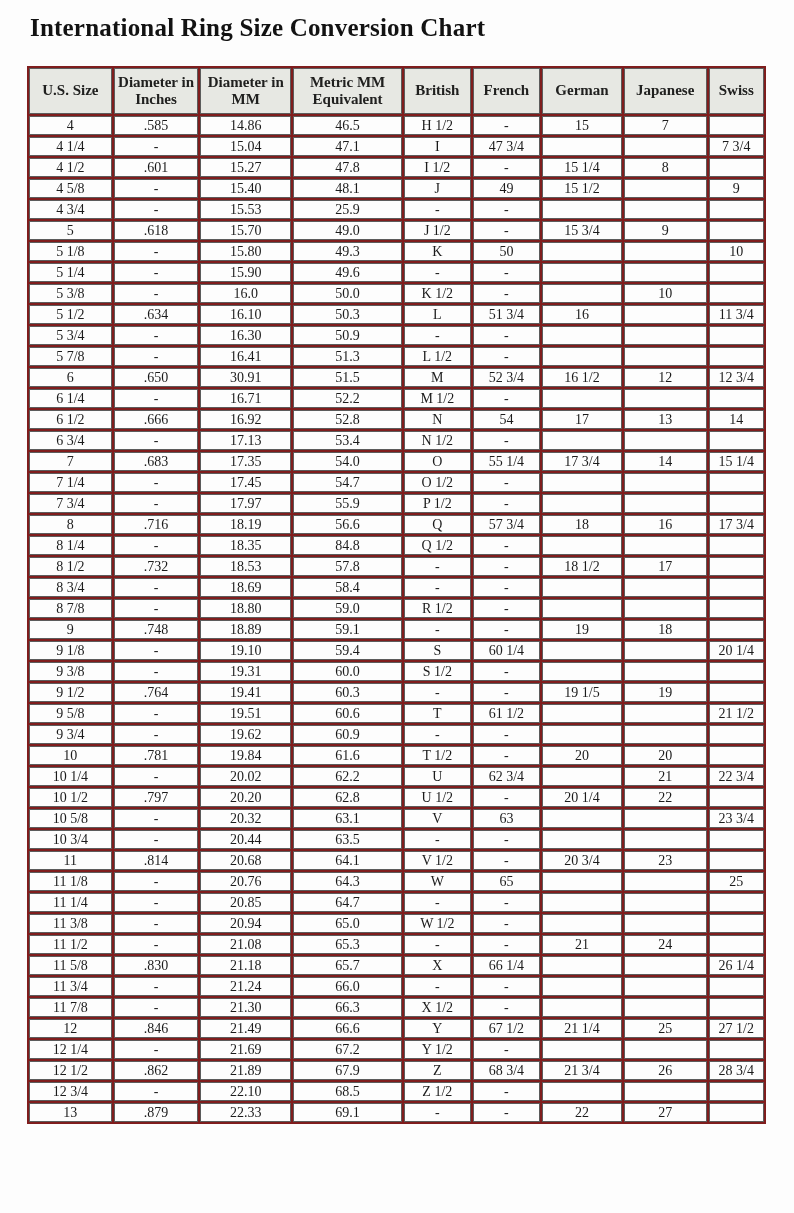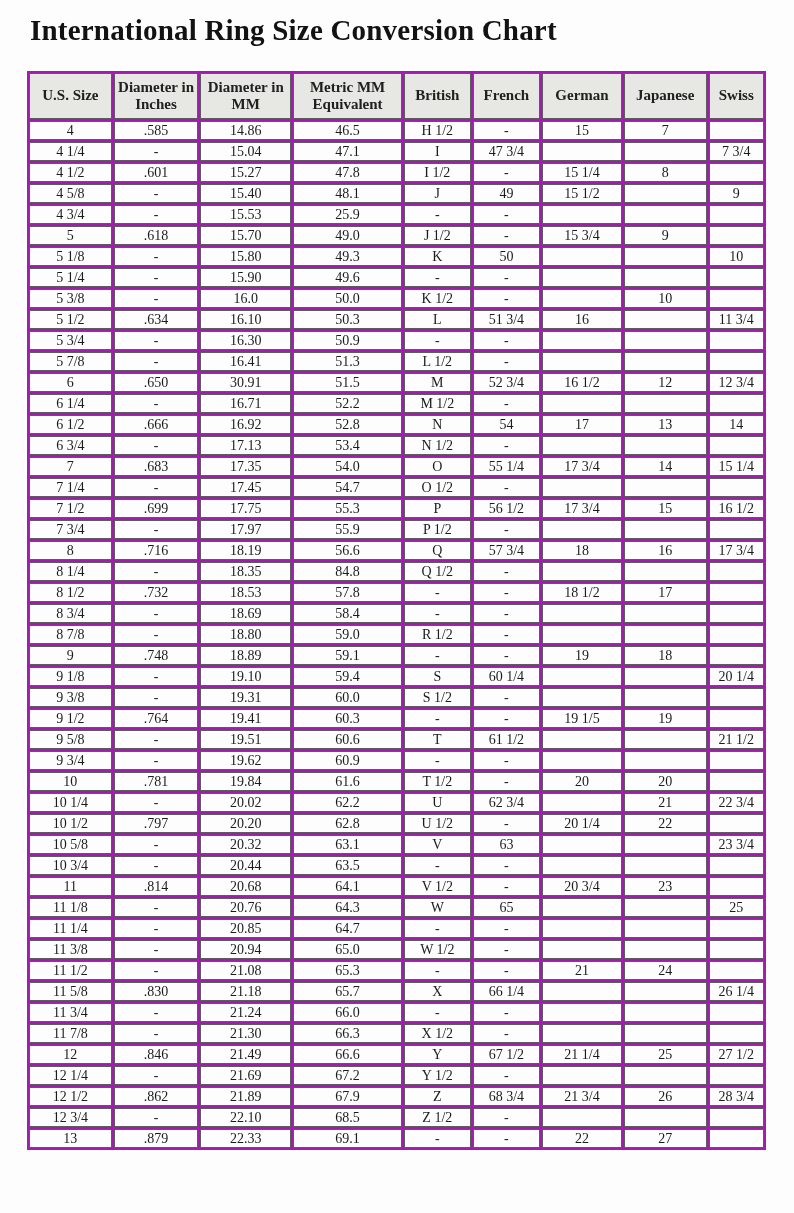--- a/index.html
+++ b/index.html
@@ -19,7 +19,7 @@
   .page-title {
     margin: 0;
     padding: 14px 0 0 30px;
-    font-size: 29px;
+    font-size: 25px;
     font-weight: bold;
     letter-spacing: 0.2px;
     color: #121212;

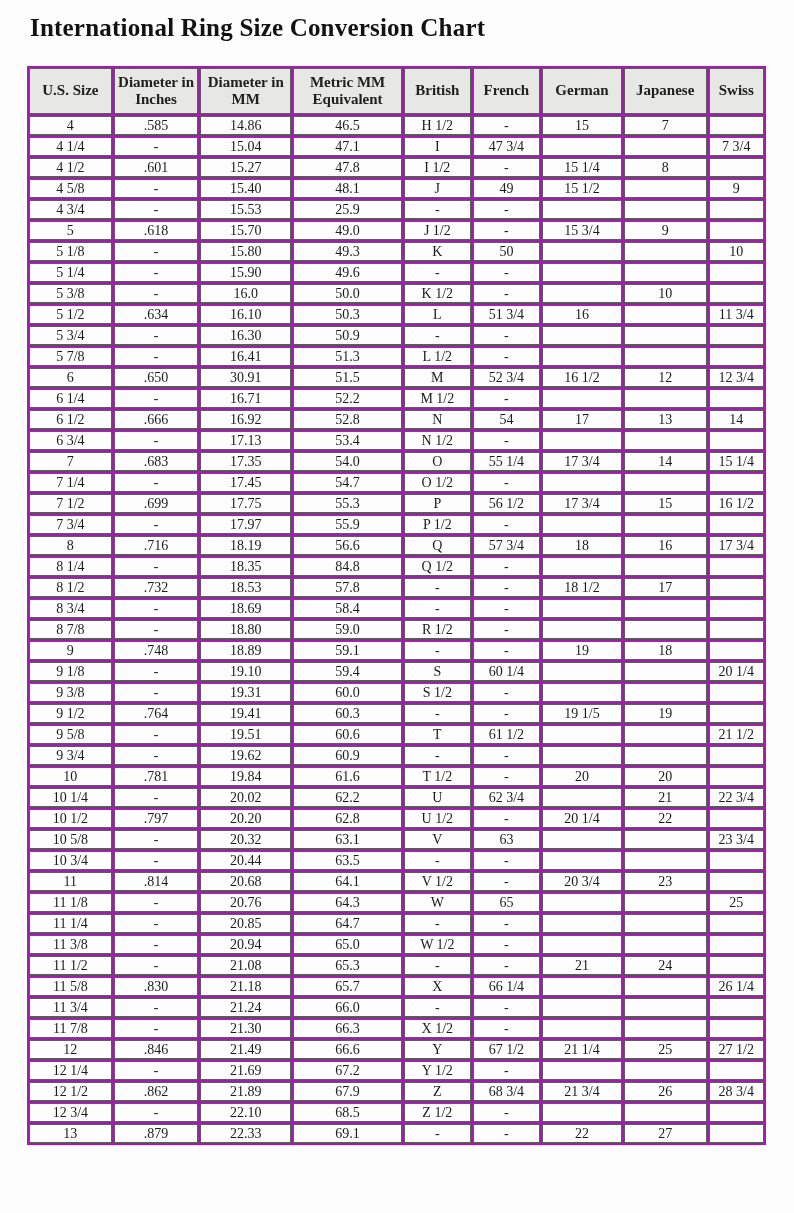--- a/index.html
+++ b/index.html
@@ -31,7 +31,7 @@
     border-spacing: 2px;
     border-collapse: separate;
     table-layout: fixed;
-    background: #a21caf;
+    background: #7f1d1d;
   }
   table.ring-table th,
   table.ring-table td {

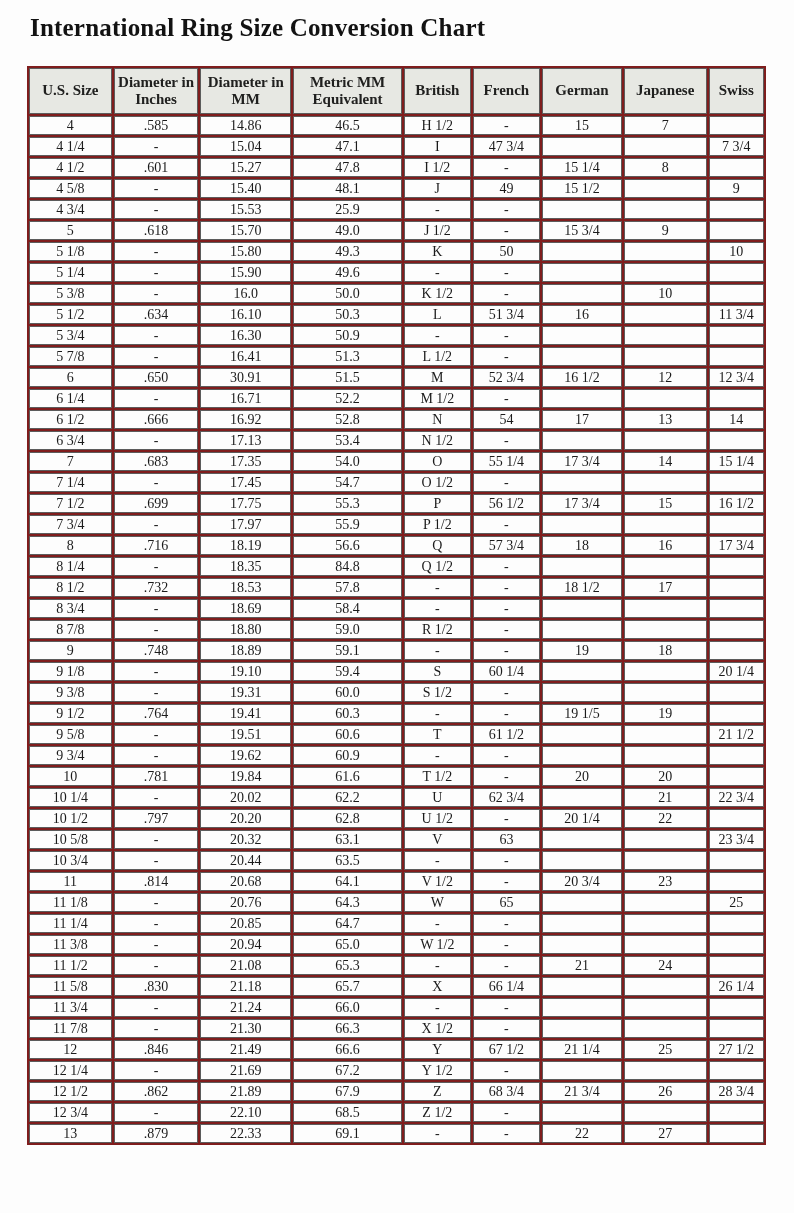--- a/index.html
+++ b/index.html
@@ -299,17 +299,6 @@
           <td></td>
         </tr>
         <tr>
-          <td>7 1/2</td>
-          <td>.699</td>
-          <td>17.75</td>
-          <td>55.3</td>
-          <td>P</td>
-          <td>56 1/2</td>
-          <td>17 3/4</td>
-          <td>15</td>
-          <td>16 1/2</td>
-        </tr>
-        <tr>
           <td>7 3/4</td>
           <td>-</td>
           <td>17.97</td>

